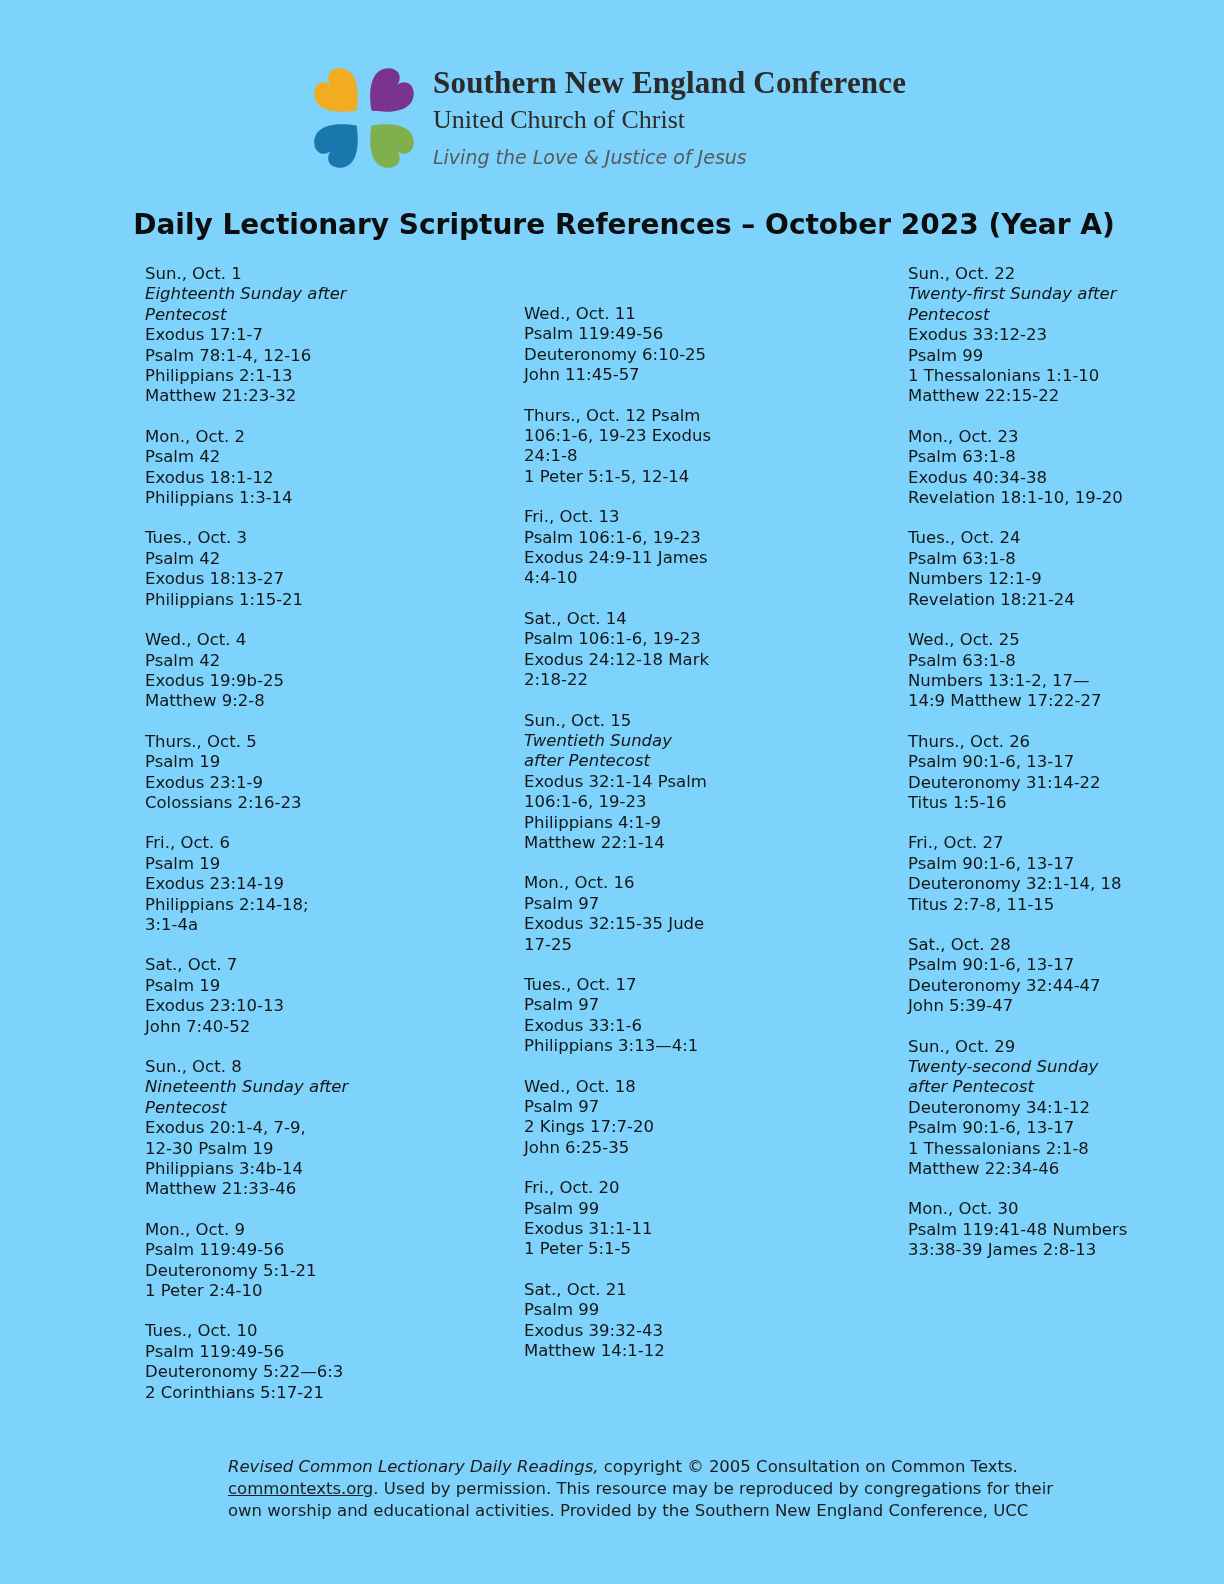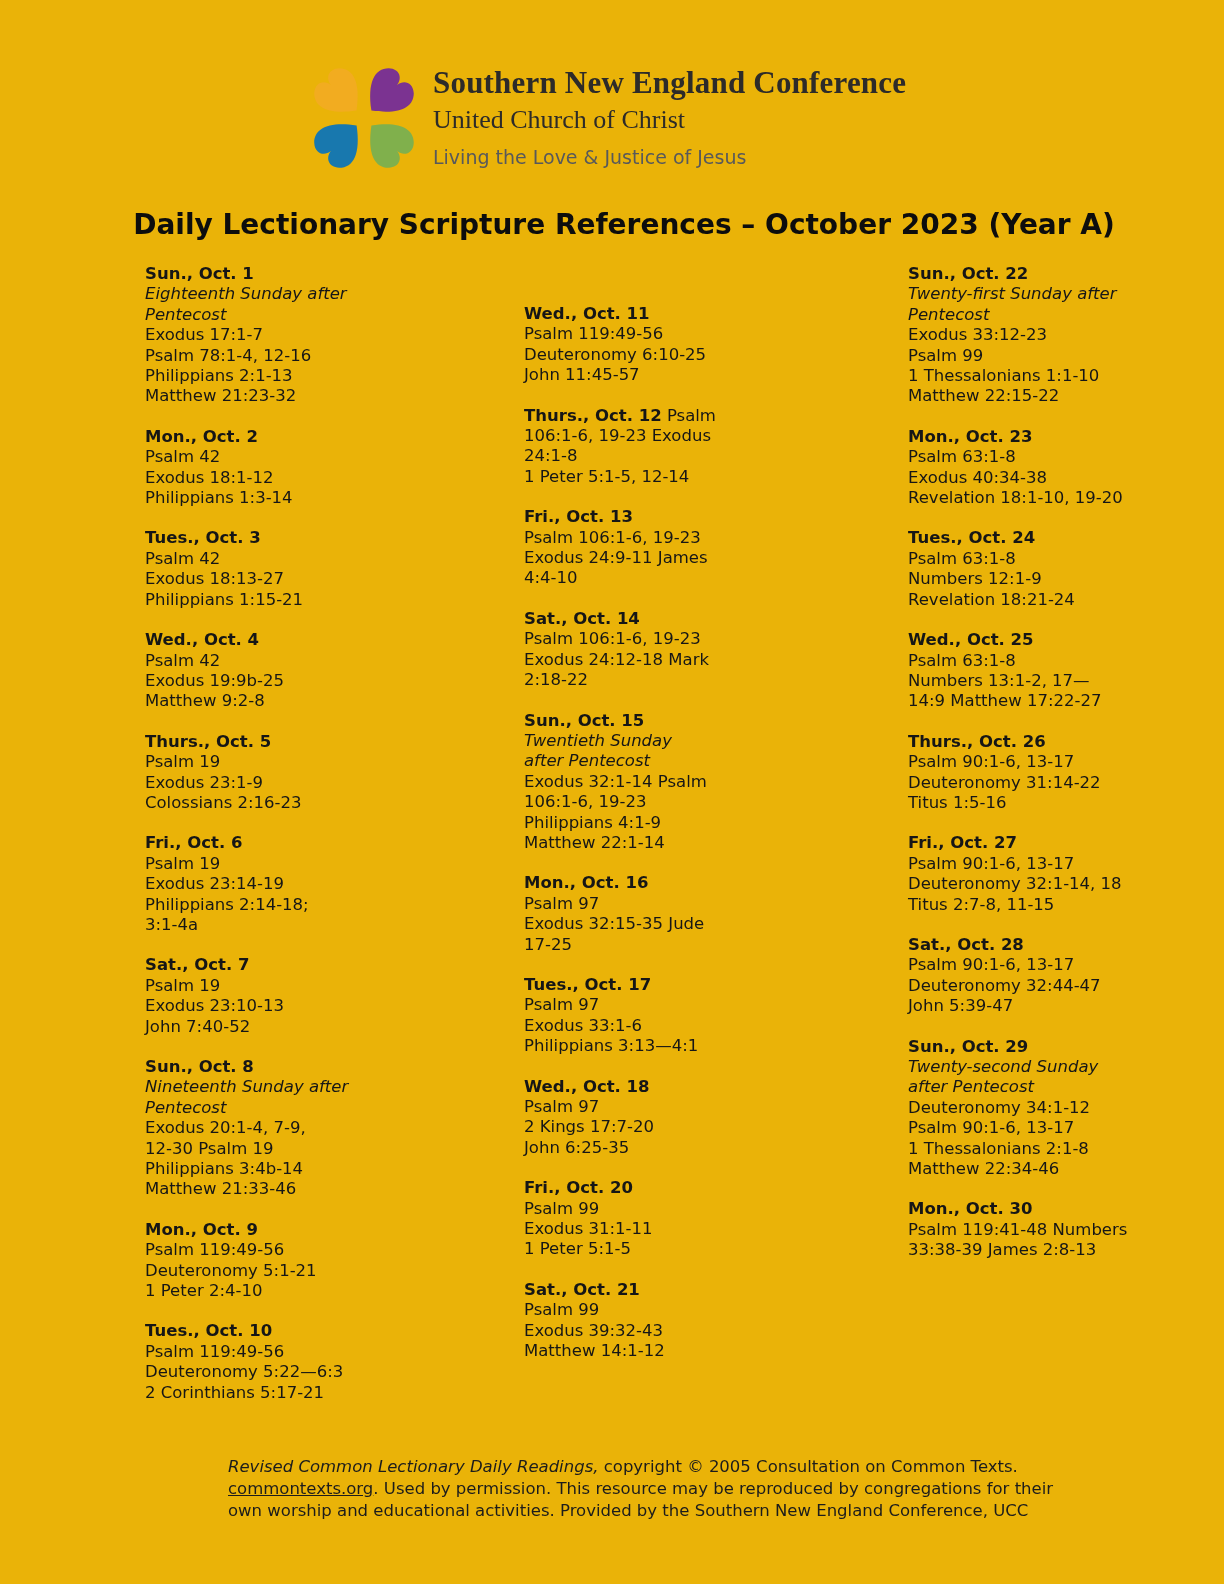--- a/index.html
+++ b/index.html
@@ -3,7 +3,7 @@
 <meta charset="utf-8">
 <style>
   html,body{margin:0;padding:0;background:#e8e8e8;}
-  .page{position:relative;width:1224px;height:1584px;background:#eab308;margin:0 auto;
+  .page{position:relative;width:1224px;height:1584px;background:#7dd3fc;margin:0 auto;
         font-family:"DejaVu Sans","Liberation Sans",sans-serif;color:#161616;overflow:hidden;}
 
   

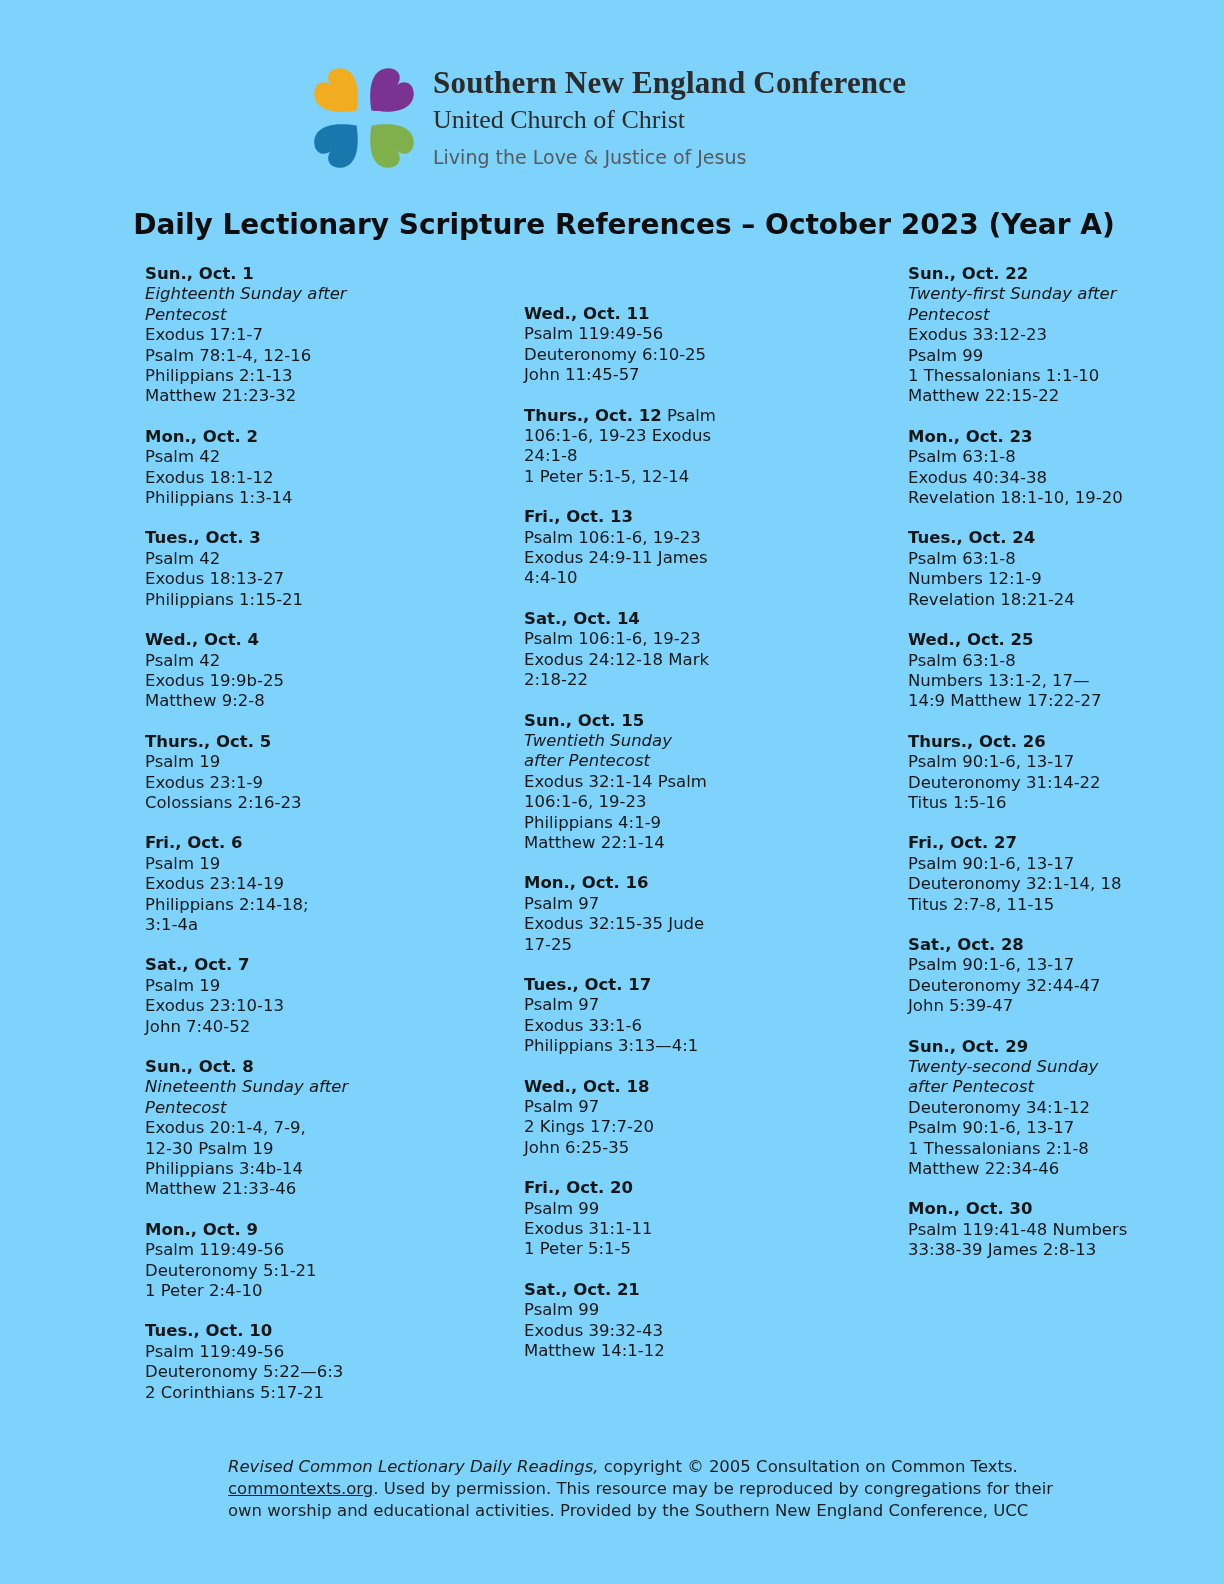--- a/index.html
+++ b/index.html
@@ -13,7 +13,7 @@
   .org-name{font-family:"Liberation Serif","DejaVu Serif",serif;font-weight:bold;font-size:31px;
             color:#2d2b29;line-height:1.1;letter-spacing:.2px;}
   .denom{font-family:"Liberation Serif","DejaVu Serif",serif;font-size:26px;color:#2d2b29;margin-top:5px;}
-  .tagline{font-size:19px;color:#58595b;margin-top:11px;}
+  .tagline{font-style:italic;font-size:19px;color:#58595b;margin-top:11px;}
 
   
   .page-title{position:absolute;top:196px;left:0;width:100%;margin:12px;text-align:center;

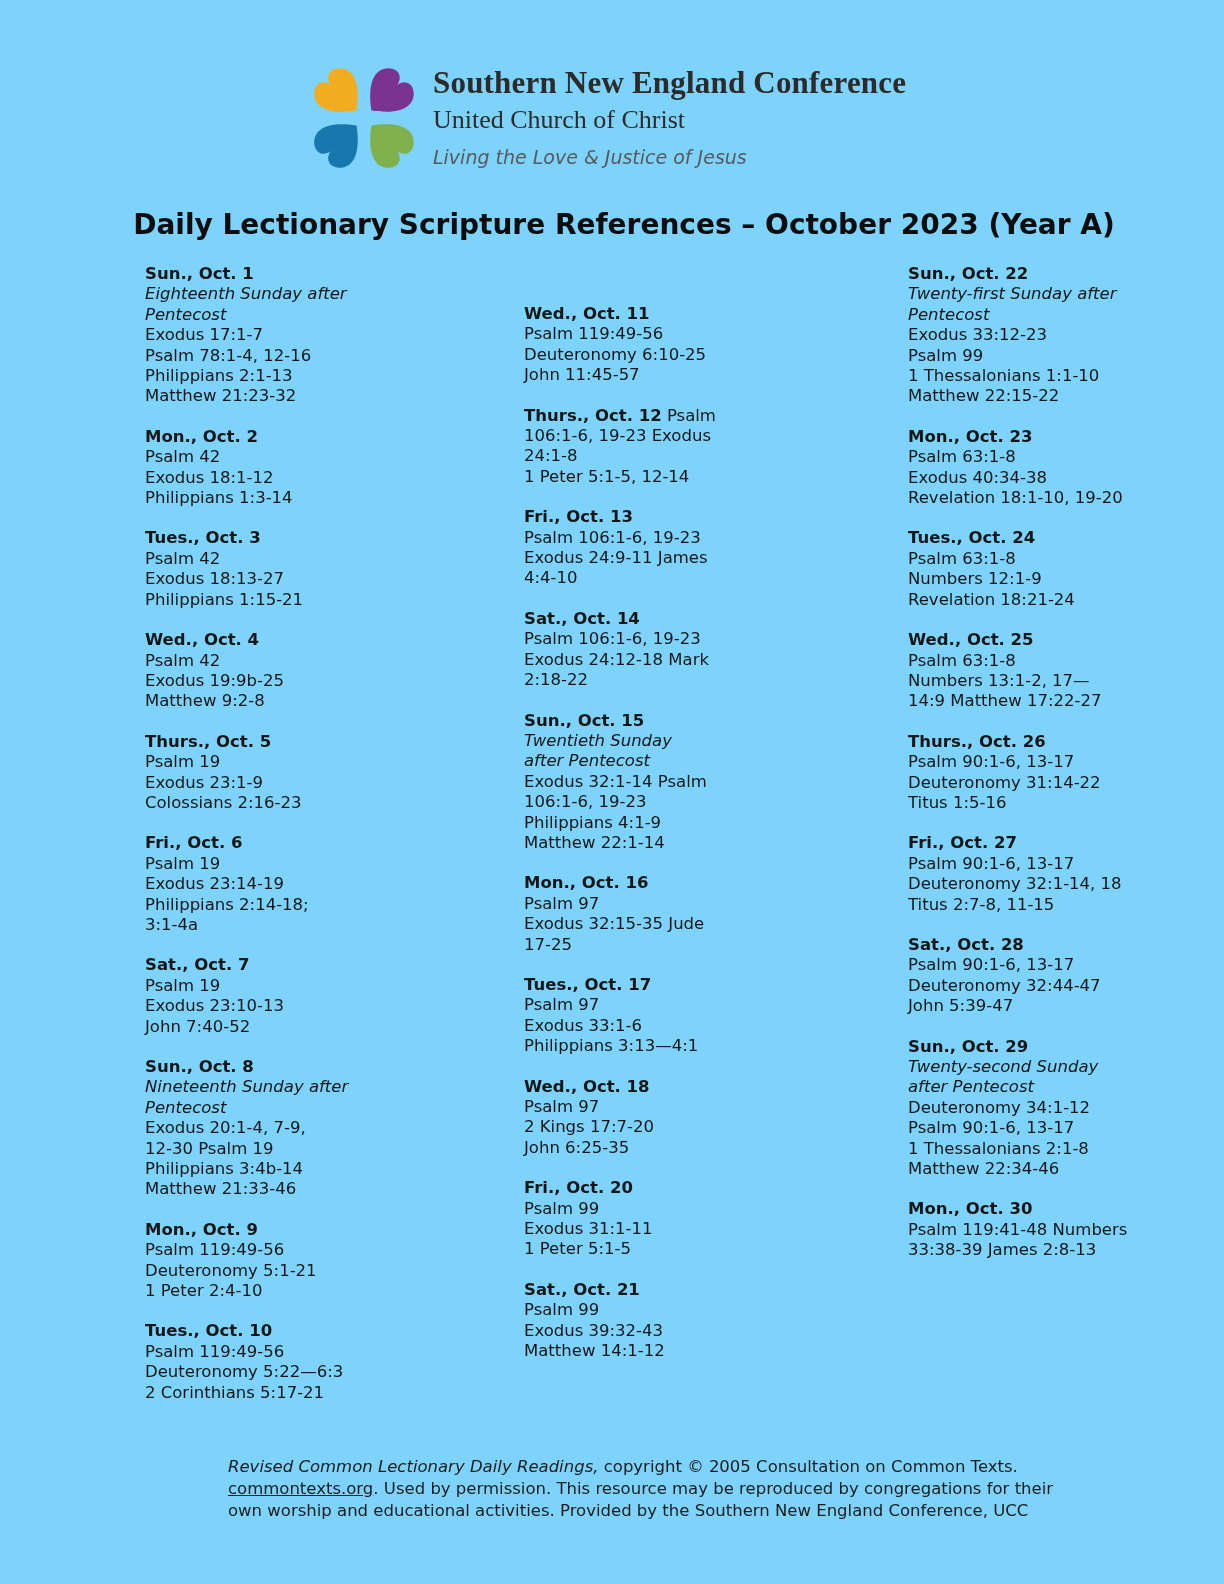--- a/index.html
+++ b/index.html
@@ -27,7 +27,7 @@
   .col-3{left:908px;width:314px;}
   .entry{margin-bottom:20px;}
   .line{font-size:16.5px;line-height:20.4px;white-space:nowrap;}
-  .heading{font-weight:bold;}
+  .heading{font-weight:normal;}
   .italic{font-style:italic;}
 
   

